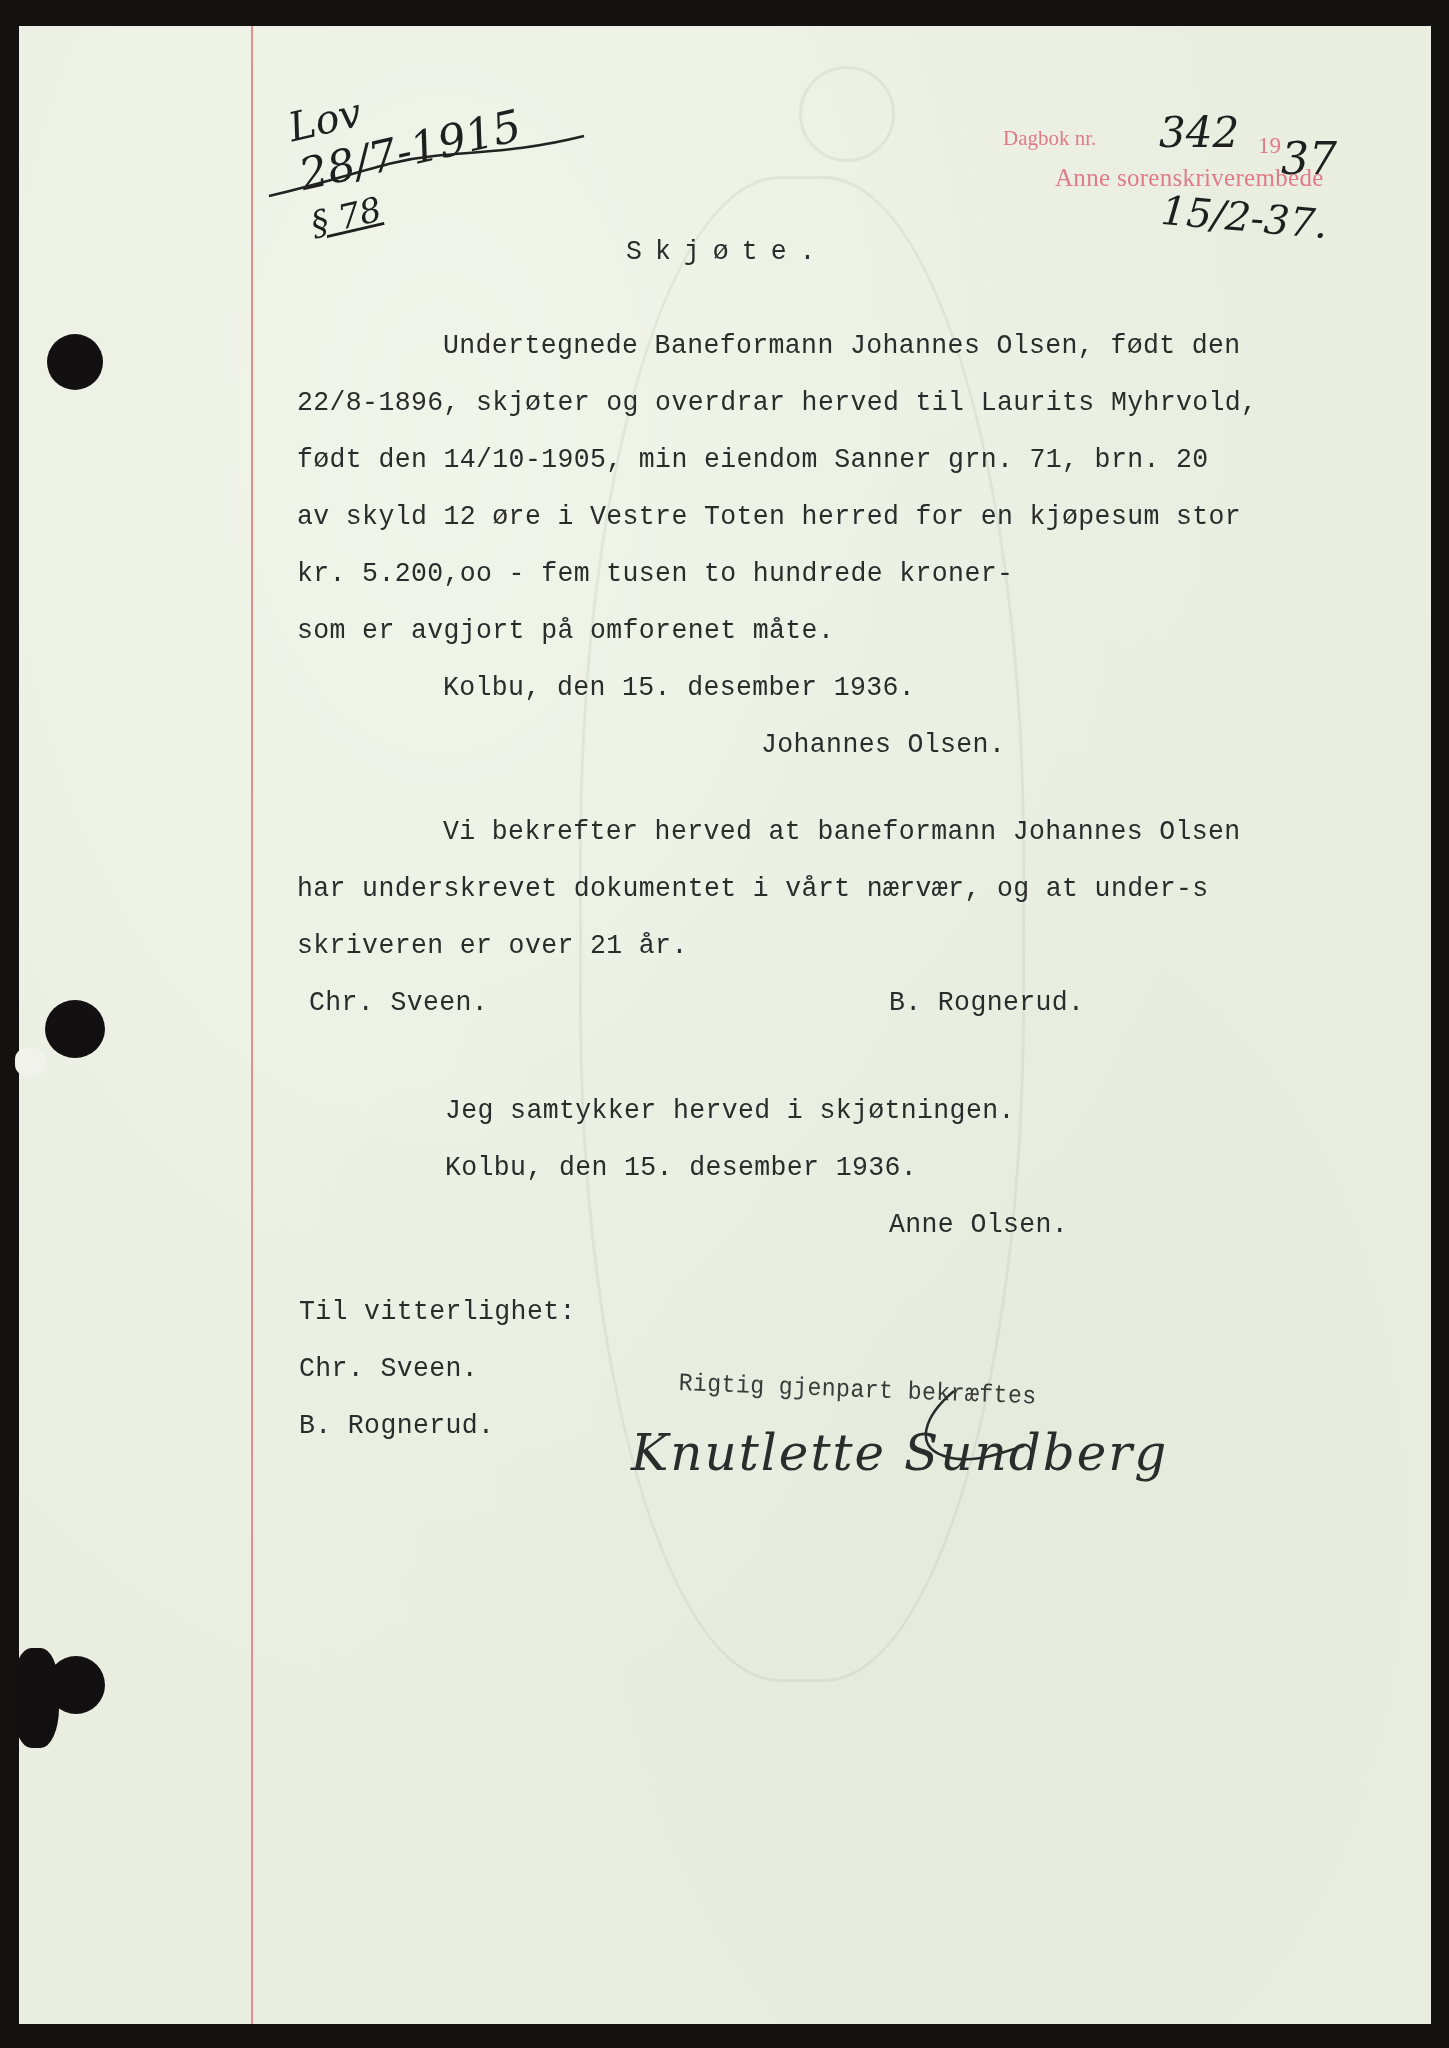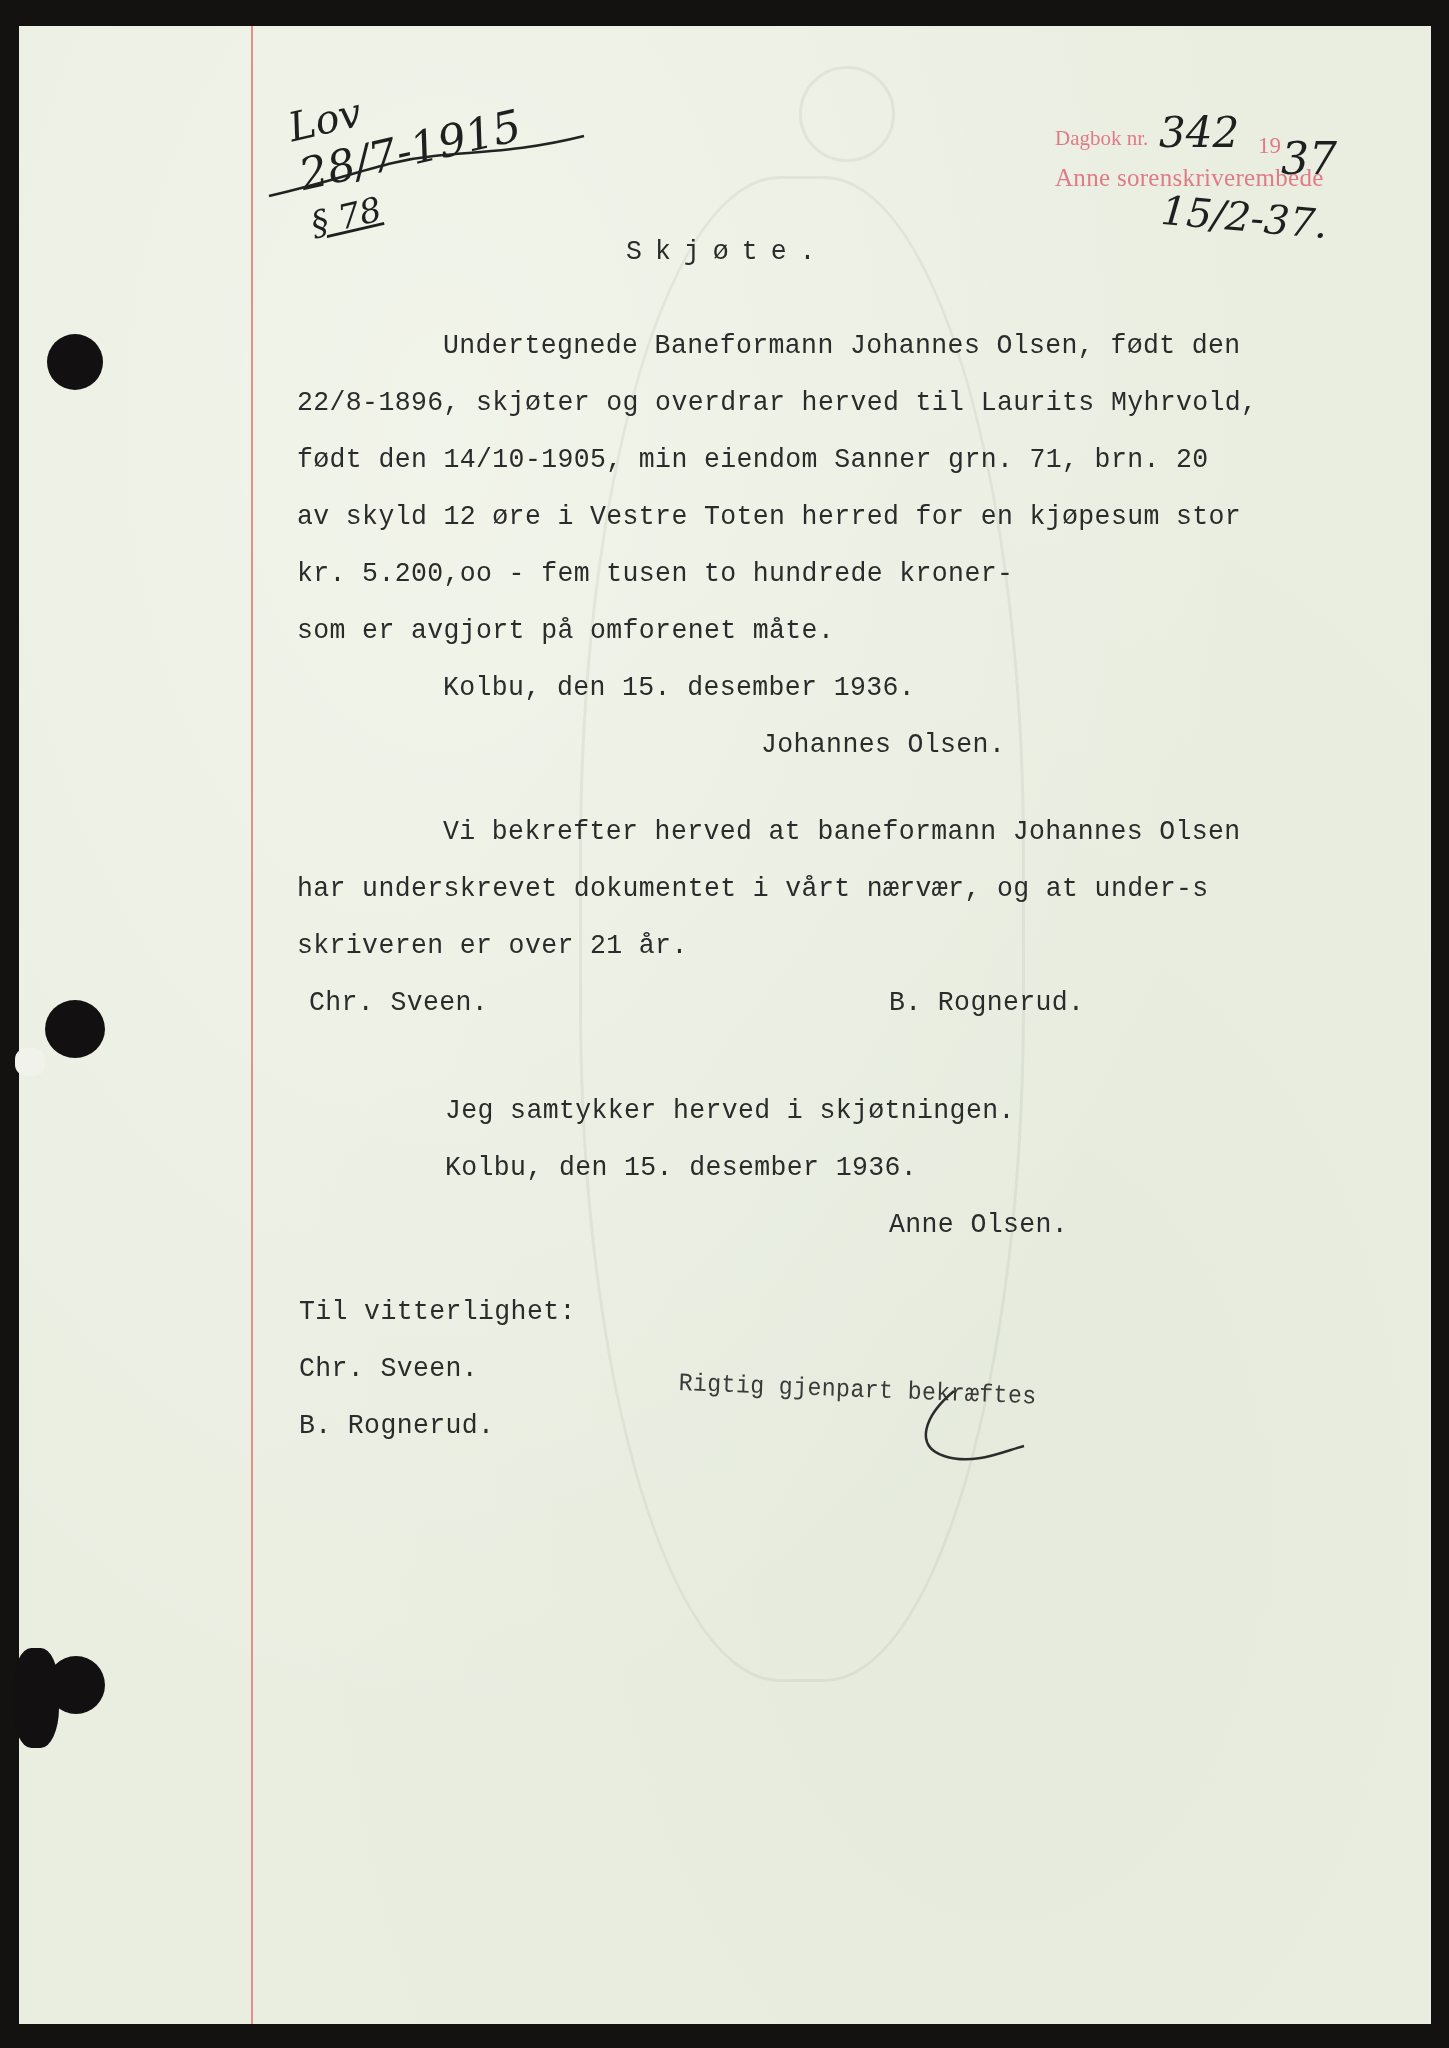--- a/index.html
+++ b/index.html
@@ -62,7 +62,7 @@
     <path d="M5 55 C 90 35, 120 20, 170 15 S 260 10, 320 -5" stroke="#222" stroke-width="2.5" fill="none"></path>
   </svg>
 
-  <div class="stamp" style="left:1036px; top:100px; font-size:21px;">Dagbok nr.</div>
+  <div class="stamp" style="left:984px; top:100px; font-size:21px;">Dagbok nr.</div>
   <div class="hand" style="left:1140px; top:82px; font-size:42px;">342</div>
   <div class="stamp" style="left:1239px; top:107px; font-size:23px;">19</div>
   <div class="hand" style="left:1262px; top:84px; font-size:44px;"></div>

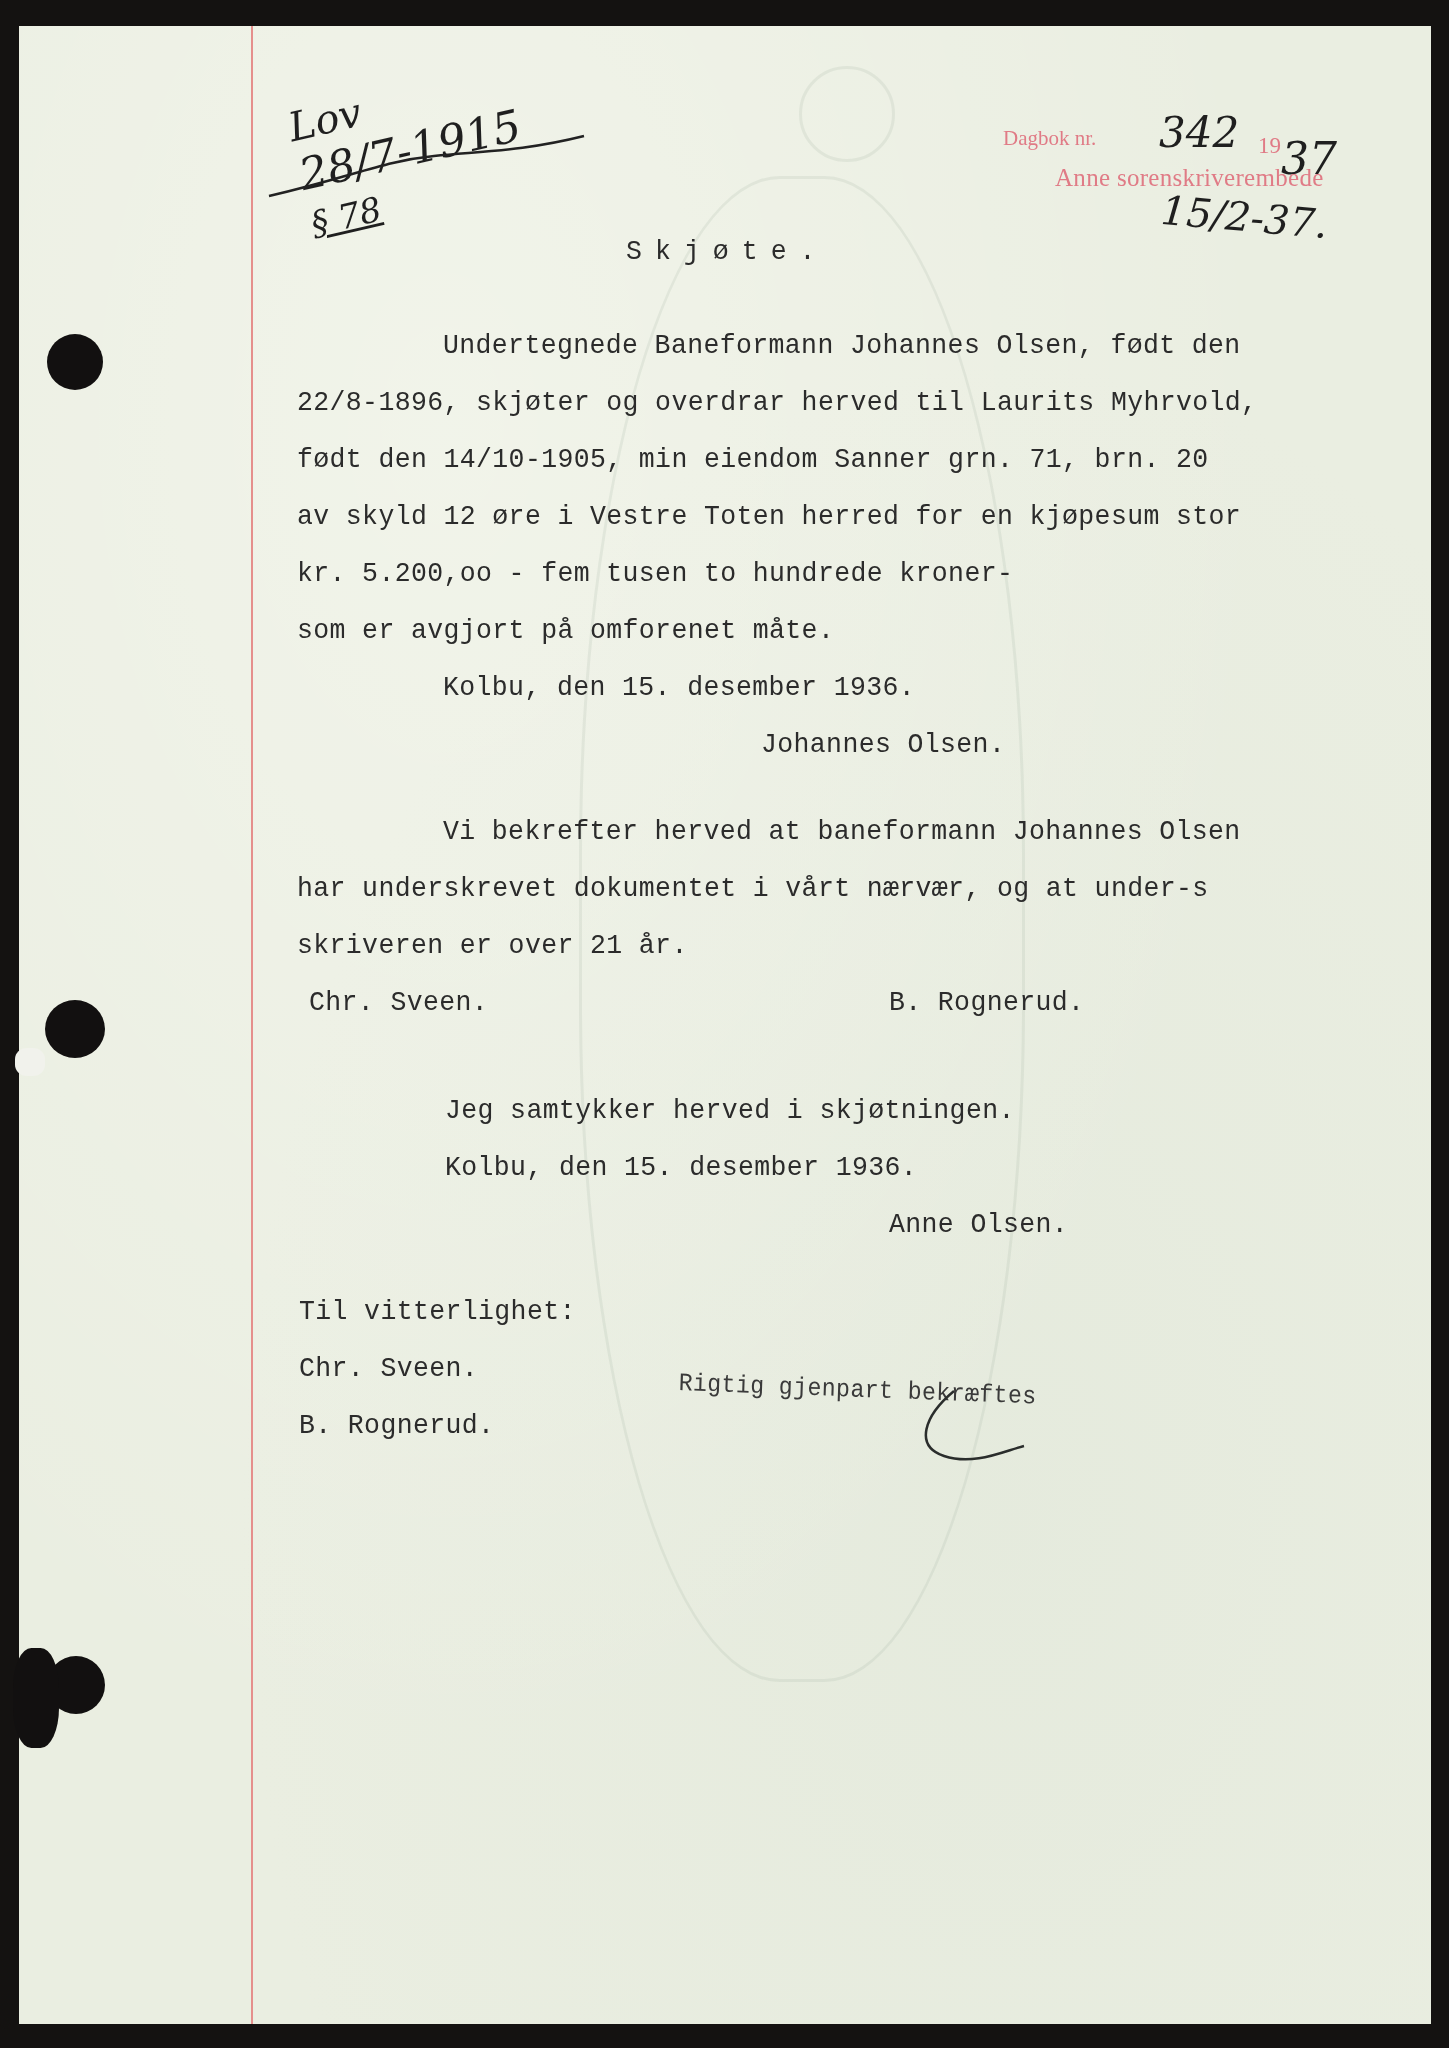--- a/index.html
+++ b/index.html
@@ -98,6 +98,7 @@
   <div class="t" style="left:280px; top:1386px;">B. Rognerud.</div>
 
   <div class="t" style="left:660px; top:1345px; font-size:25px; color:#3a3a3a; transform: scaleX(0.93) rotate(2deg);">Rigtig gjenpart bekræftes</div>
+  <div class="hand" style="left:612px; top:1398px; font-size:50px; color:#2a2d2c; letter-spacing:2px;">Knutlette Sundberg</div>
   <svg style="left:895px; top:1360px;" width="120" height="90">
     <path d="M40 5 C 10 30, 0 60, 30 70 S 90 65, 110 60" stroke="#2a2d2c" stroke-width="2.5" fill="none"></path>
   </svg>

